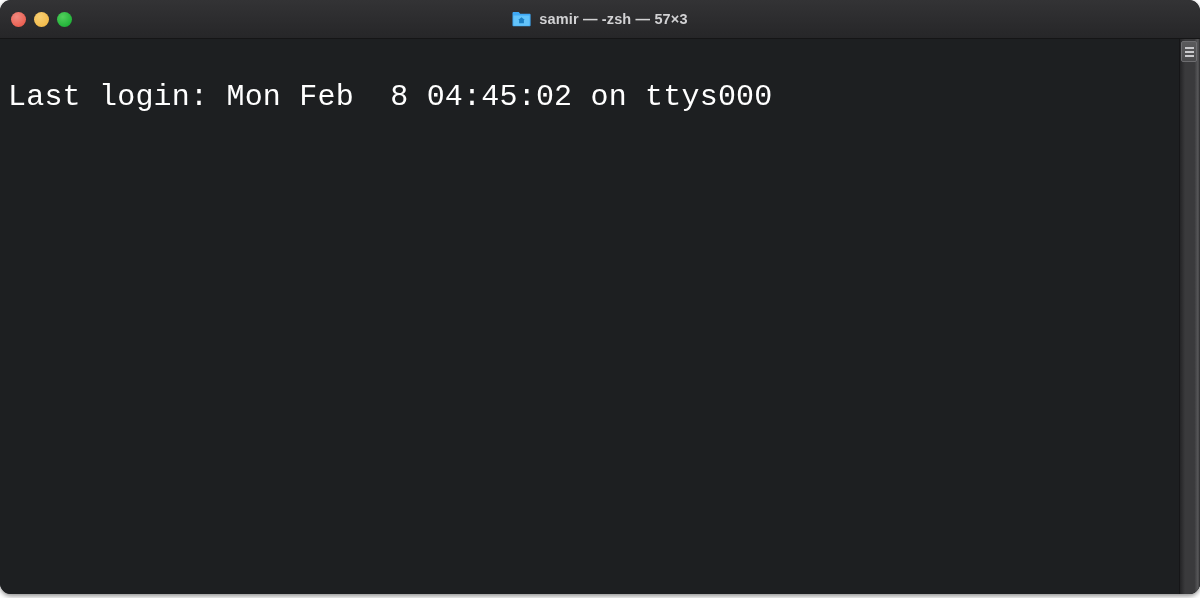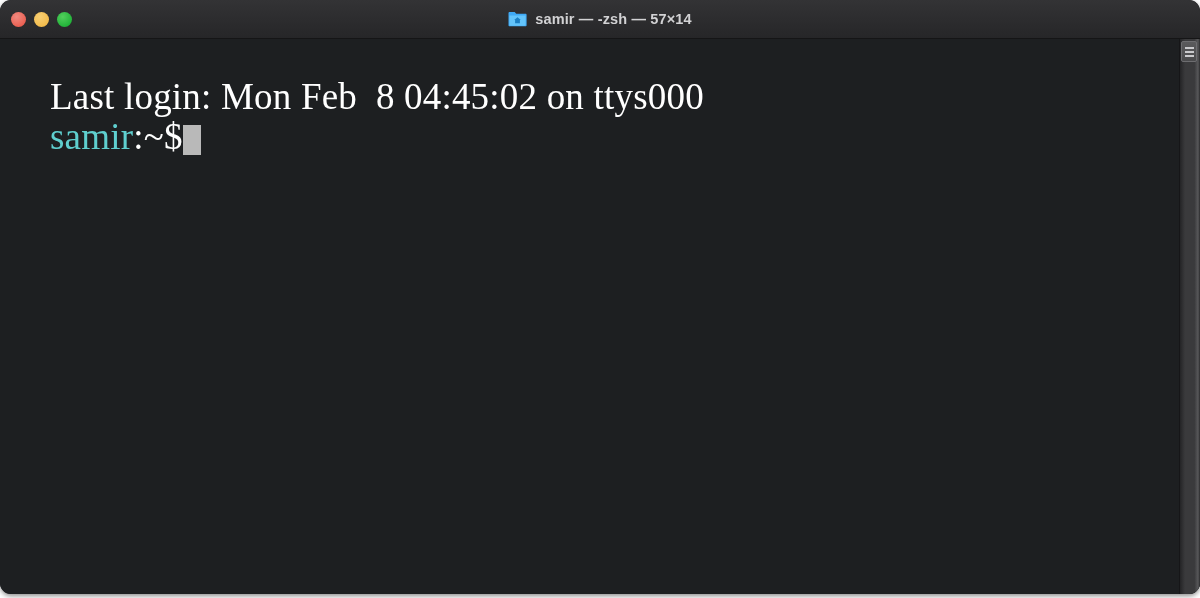--- a/index.html
+++ b/index.html
@@ -203,7 +203,7 @@
             <path d="M9.5 6.3l3.3 2.8h-0.9v3.1H7.1V9.1h-0.9L9.5 6.3z" fill="#1b7fc4"></path>
           </svg>
         </span>
-        <span class="title-text">samir — -zsh — 57×14</span>
+        <span class="title-text">samir — -zsh — 57×3</span>
       </div>
     </div>
 

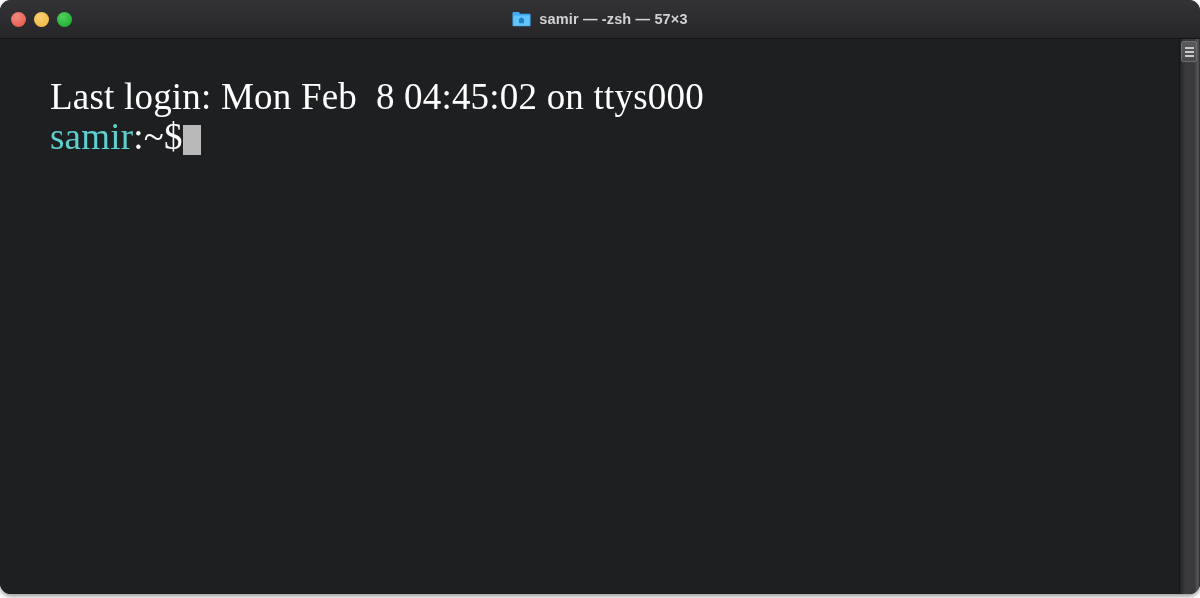--- a/index.html
+++ b/index.html
@@ -101,13 +101,12 @@
     position: absolute;
     left: 8px;
     top: 38px;
-    font-family: Liberation Serif, serif;
-    font-size: 37px;
+    font-family: Liberation Mono, monospace;
+    font-size: 30px;
     line-height: 40px;
     white-space: pre;
     color: #ffffff;
     letter-spacing: 0.2px;
-    margin-left: 42px;
   }
   .line { height: 40px; }
   .line.first { position: absolute; top: 0px; left: 0; }

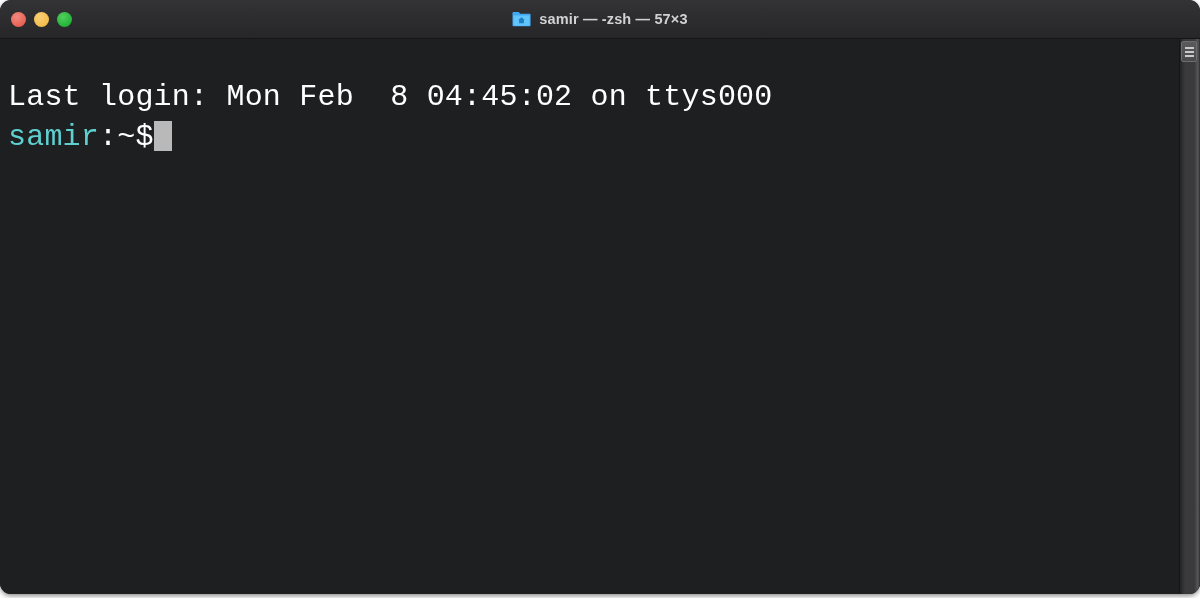--- a/index.html
+++ b/index.html
@@ -210,7 +210,6 @@
 
       <div class="term-text">
         <div class="line first">Last login: Mon Feb  8 04:45:02 on ttys000</div>
-        <div class="line second"><span class="user">samir</span><span class="punct">:~$</span><span class="cursor"></span></div>
       </div>
 
 

